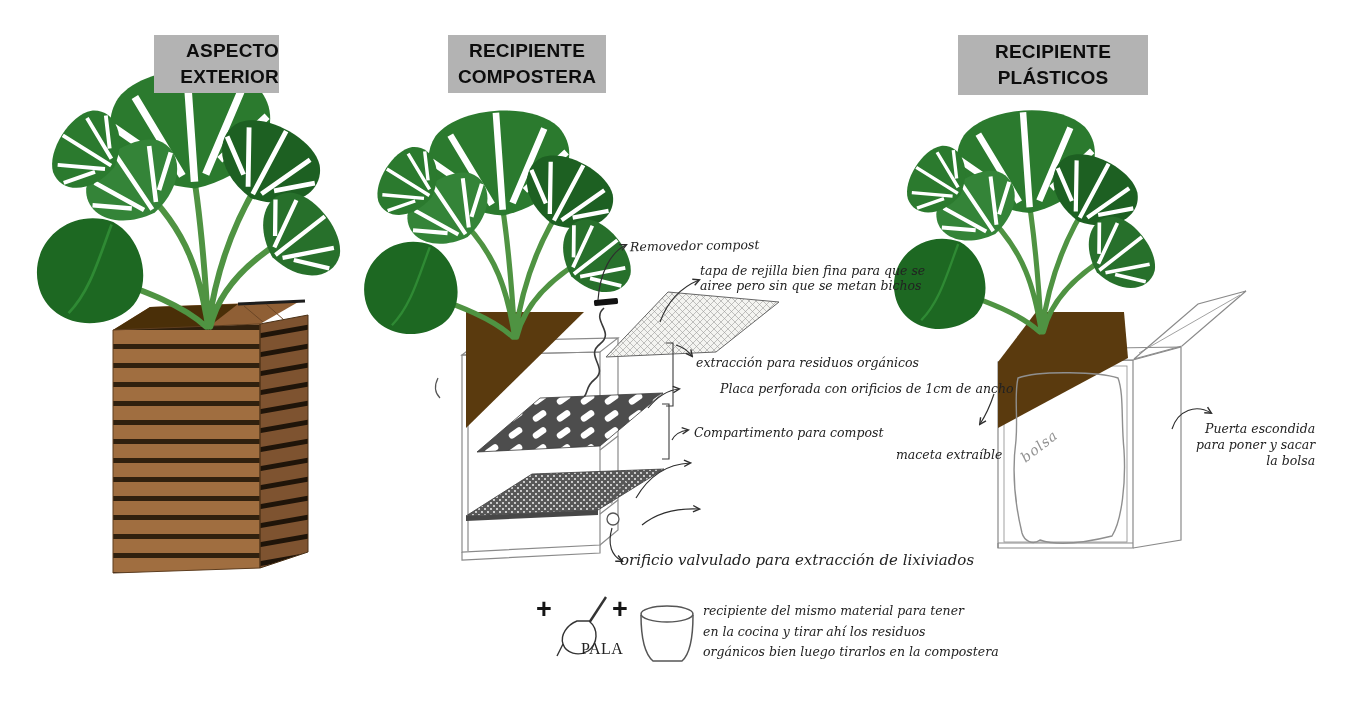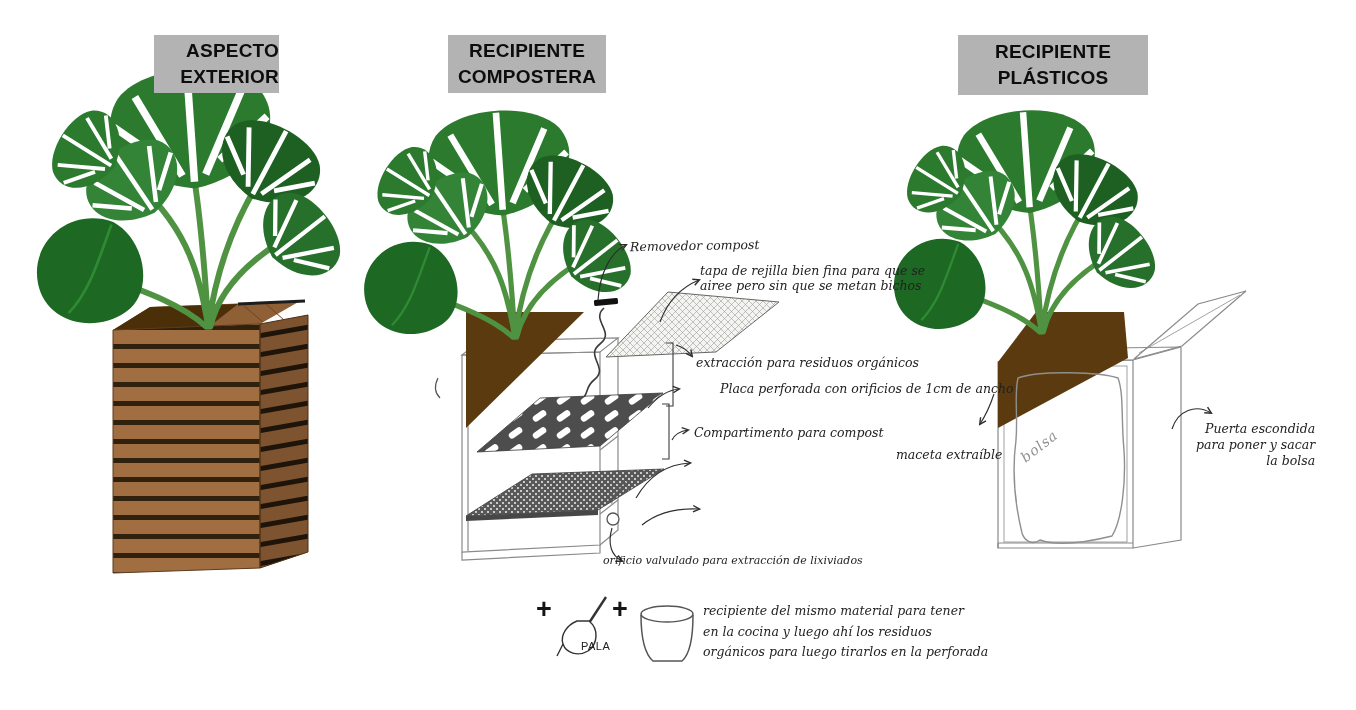--- a/index.html
+++ b/index.html
@@ -191,7 +191,7 @@
 
 
 
-  <div class="hw" style="left:603px;top:553px;font-size:11px;">
+  <div class="hw" style="left:620px;top:553px;font-size:15px;">
     <span class="l">orificio valvulado para extracción de lixiviados</span>
   </div>
 

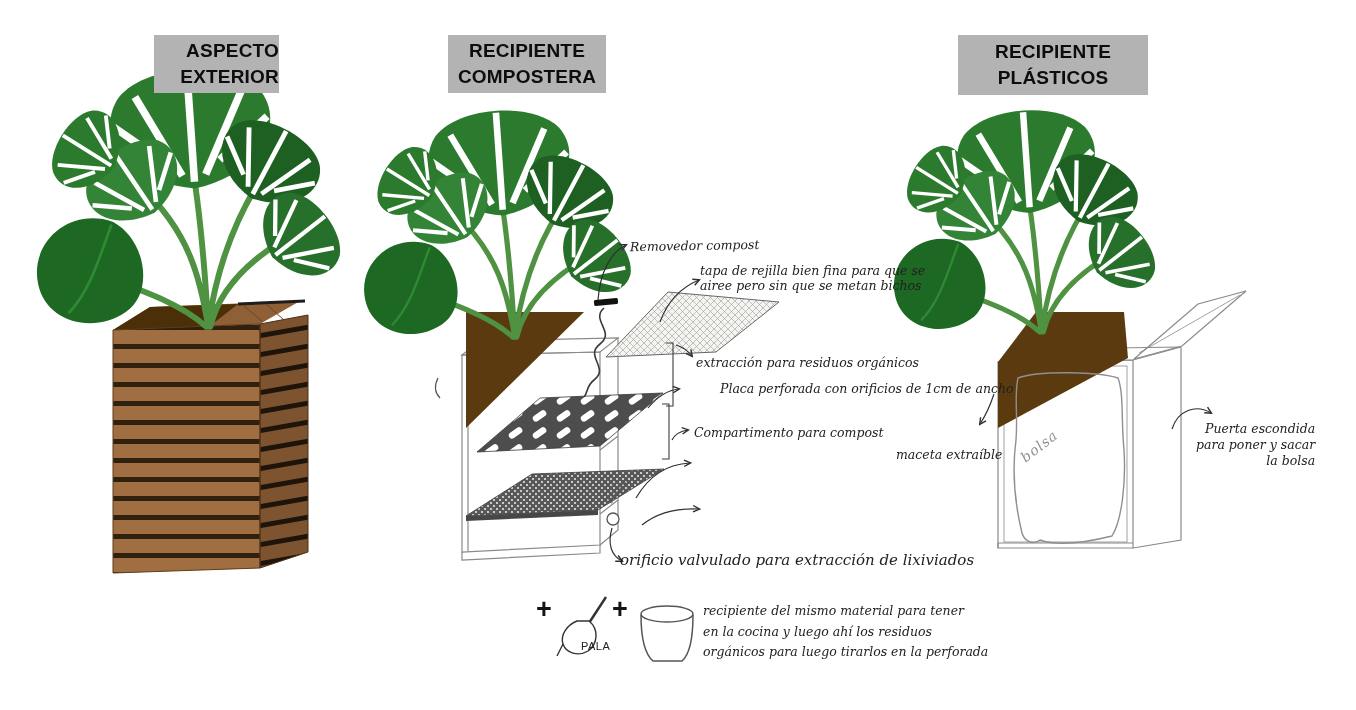--- a/index.html
+++ b/index.html
@@ -203,7 +203,7 @@
 
   <div class="hw" style="left:703px;top:601px;line-height:20.5px;">
     <span class="l">recipiente del mismo material para tener</span>
-    <span class="l">en la cocina y luego ahí los residuos</span>
+    <span class="l">en la cocina y tirar ahí los residuos</span>
     <span class="l">orgánicos para luego tirarlos en la perforada</span>
   </div>
 

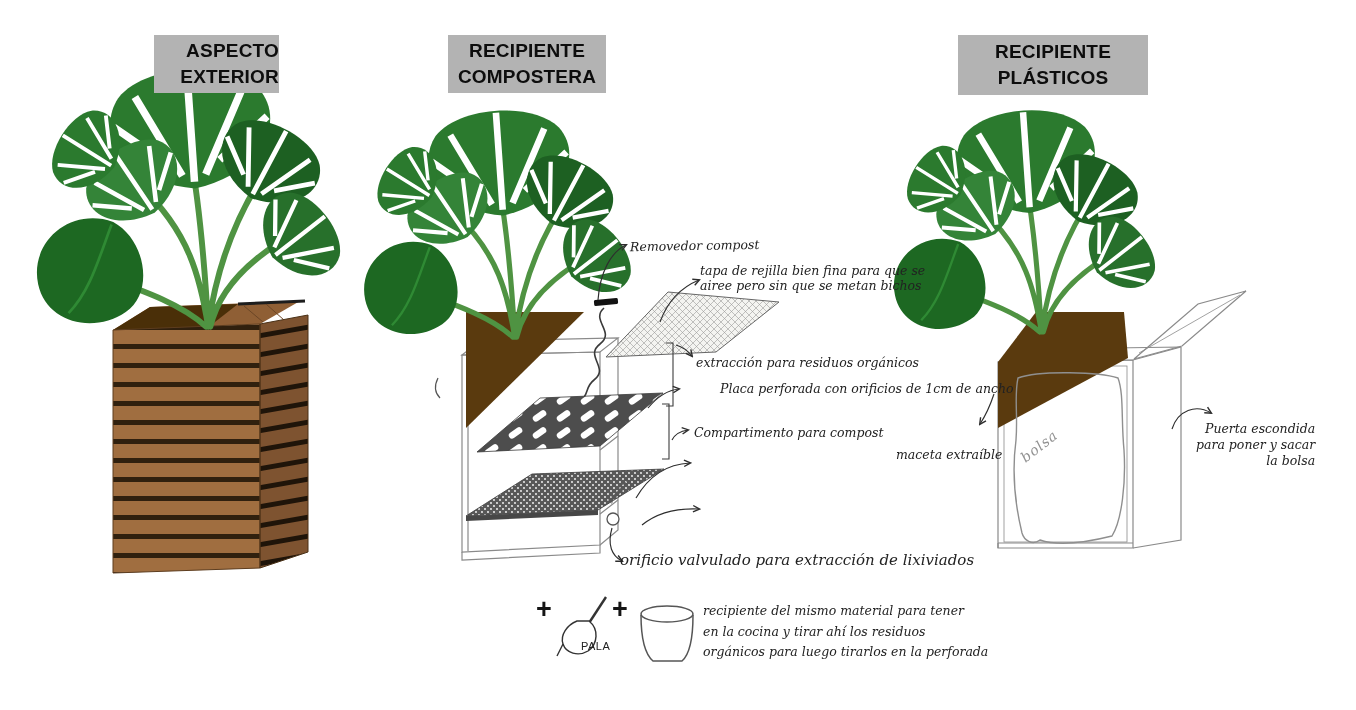--- a/index.html
+++ b/index.html
@@ -19,7 +19,7 @@
             font-size:7px;color:#555;transform:rotate(-52deg);}
   .bolsa{position:absolute;z-index:3;font-family:"DejaVu Serif",serif;font-style:italic;font-size:14px;
          color:#929292;transform:rotate(-38deg);letter-spacing:1px;}
-  .pala{position:absolute;z-index:3;font-family:Liberation Sans, sans-serif;font-size:11px;color:#222;
+  .pala{position:absolute;z-index:3;font-family:Liberation Serif, serif;font-size:16px;color:#222;
         letter-spacing:.5px;}
   .center{text-align:left;}
 </style>

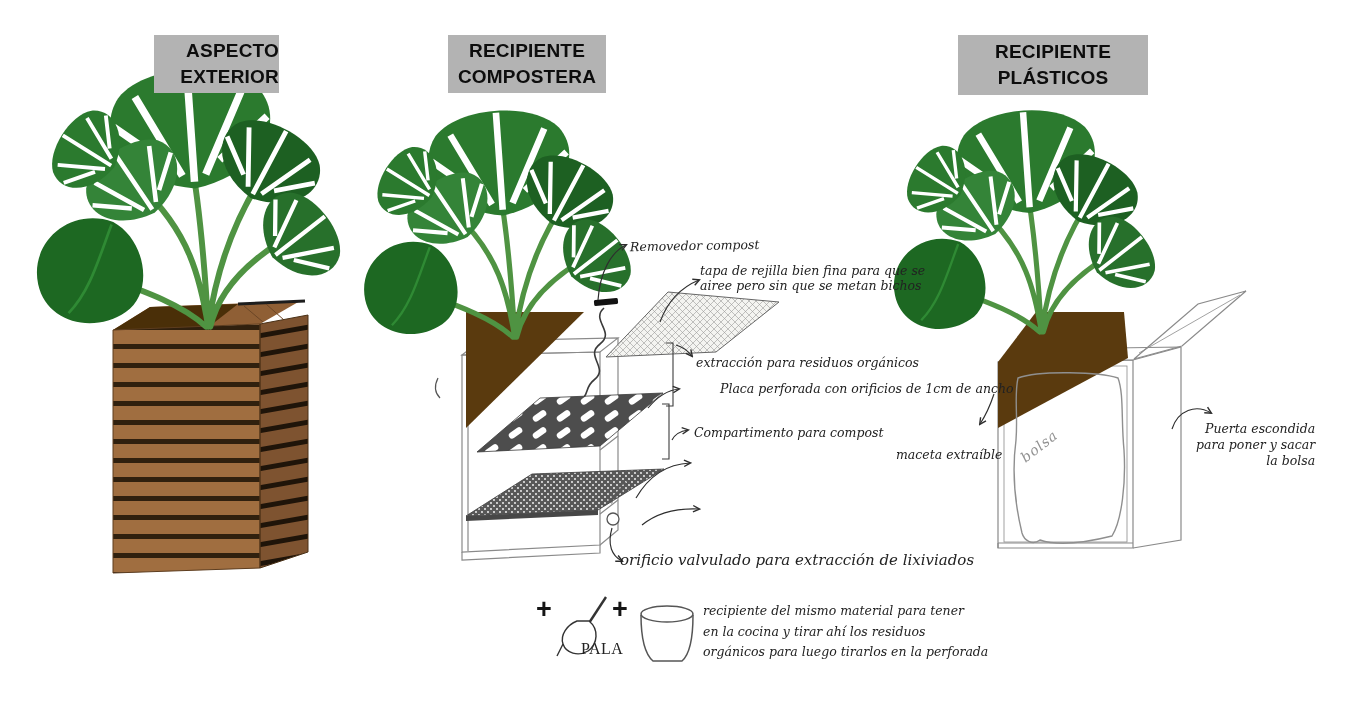--- a/index.html
+++ b/index.html
@@ -204,7 +204,7 @@
   <div class="hw" style="left:703px;top:601px;line-height:20.5px;">
     <span class="l">recipiente del mismo material para tener</span>
     <span class="l">en la cocina y tirar ahí los residuos</span>
-    <span class="l">orgánicos para luego tirarlos en la perforada</span>
+    <span class="l">orgánicos bien luego tirarlos en la compostera</span>
   </div>
 
   <div class="hw" style="left:896px;top:418px;margin-top:29px;">maceta extraíble</div>

